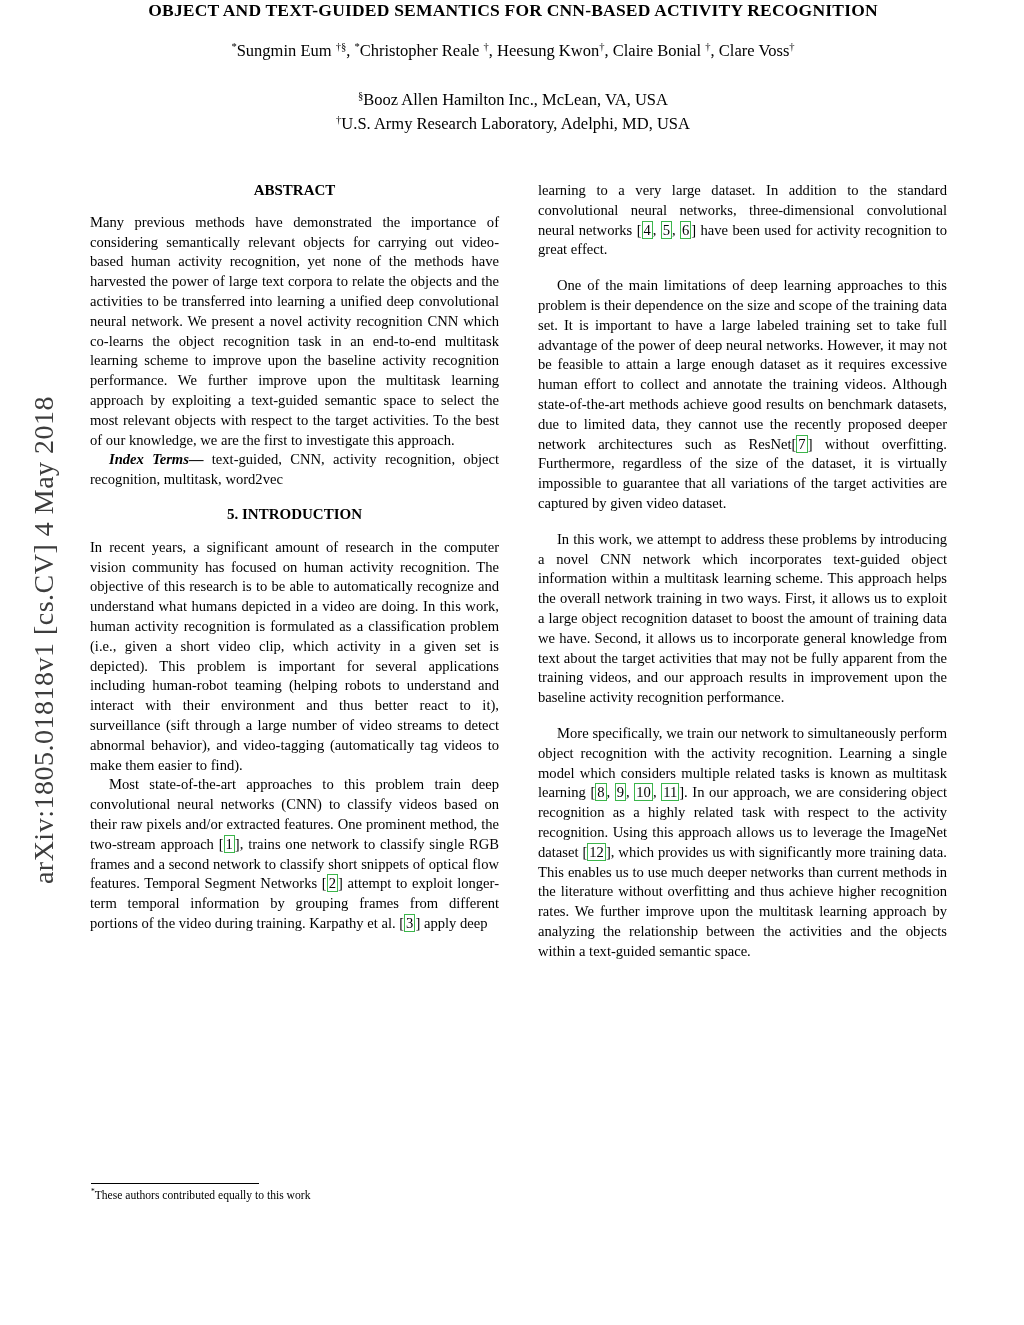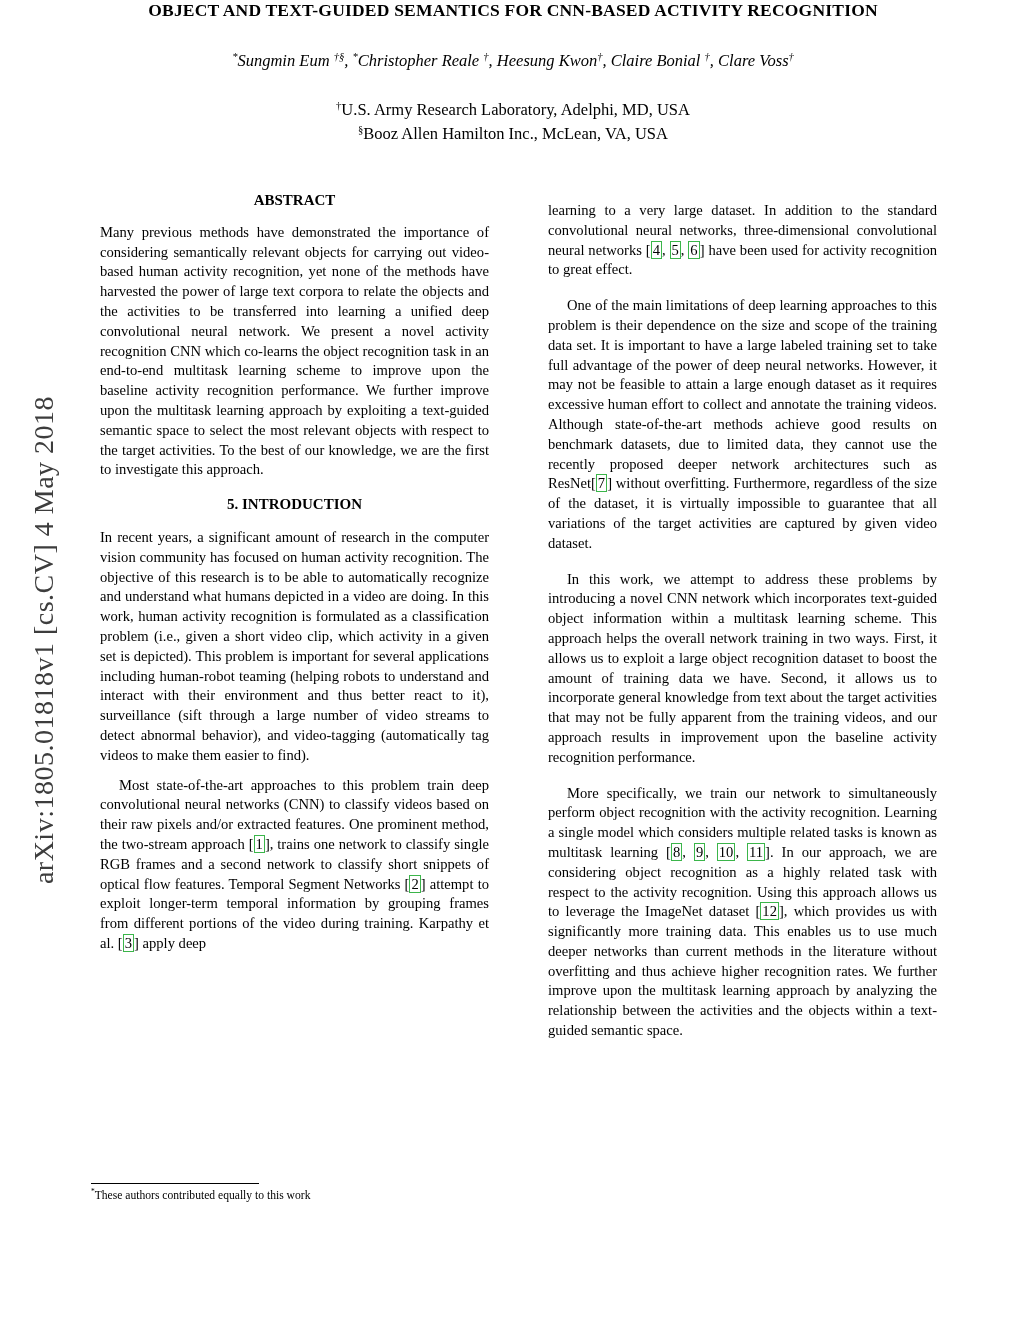--- a/index.html
+++ b/index.html
@@ -32,9 +32,8 @@
     letter-spacing:0.2px;
   }
   .authors-line {
-    margin-top:30px;
+    margin-top:20px;
     text-align:center;
-    font-style:italic;
     font-size:16.5px;
   }
   .affiliations {

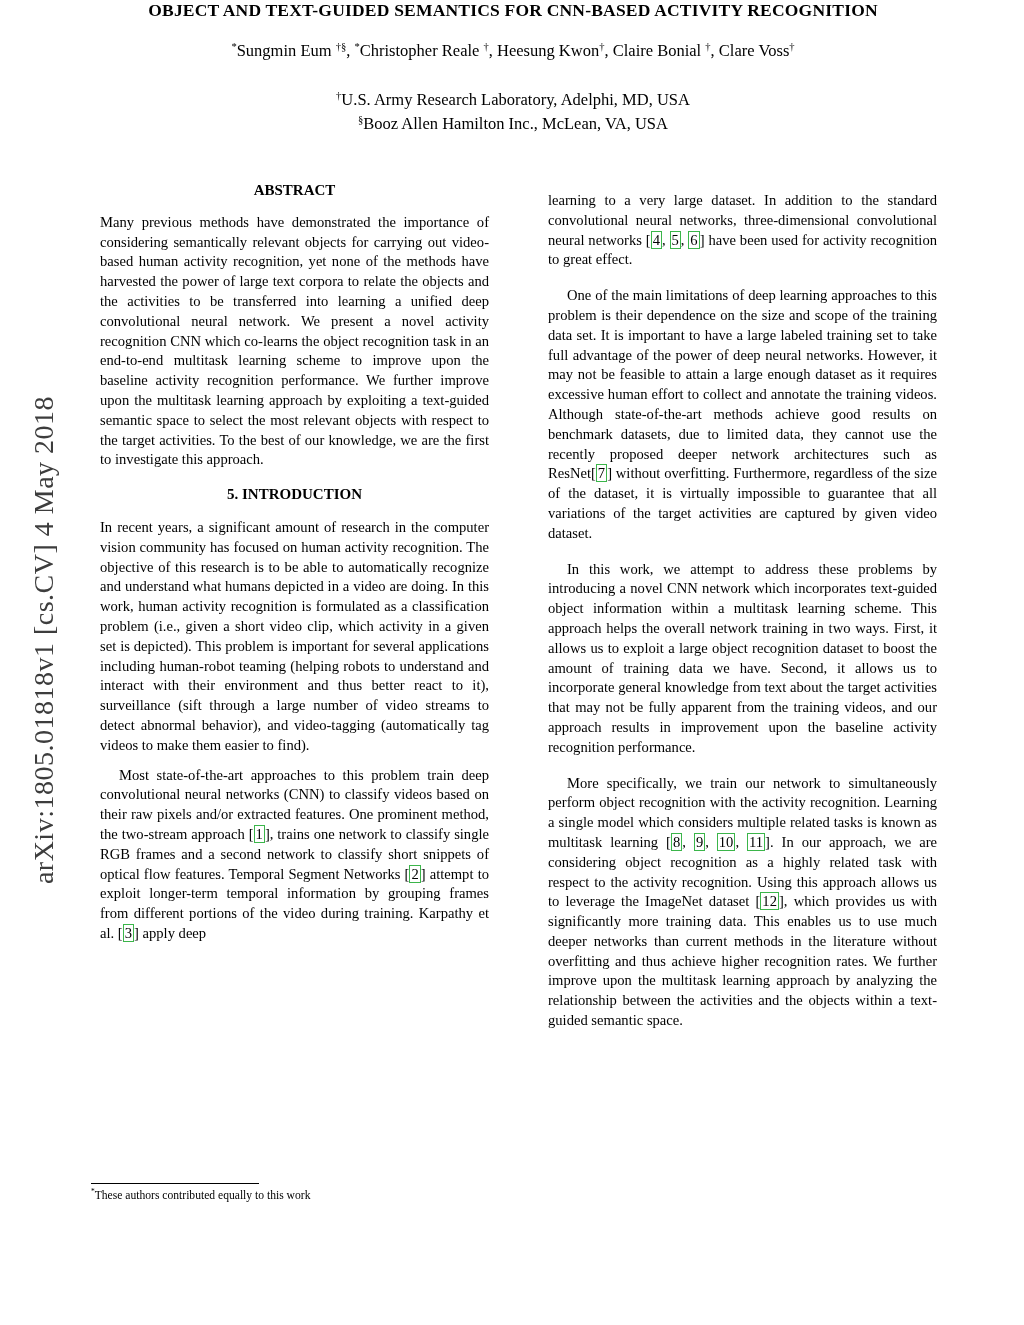--- a/index.html
+++ b/index.html
@@ -104,8 +104,8 @@
     <div class="authors-line"><sup>*</sup>Sungmin Eum <sup>†§</sup>, <sup>*</sup>Christopher Reale <sup>†</sup>, Heesung Kwon<sup>†</sup>, Claire Bonial <sup>†</sup>, Clare Voss<sup>†</sup></div>
 
     <div class="affiliations">
+      <div><sup>§</sup>Booz Allen Hamilton Inc., McLean, VA, USA</div>
       <div><sup>†</sup>U.S. Army Research Laboratory, Adelphi, MD, USA</div>
-      <div><sup>§</sup>Booz Allen Hamilton Inc., McLean, VA, USA</div>
     </div>
 
     <div class="columns">

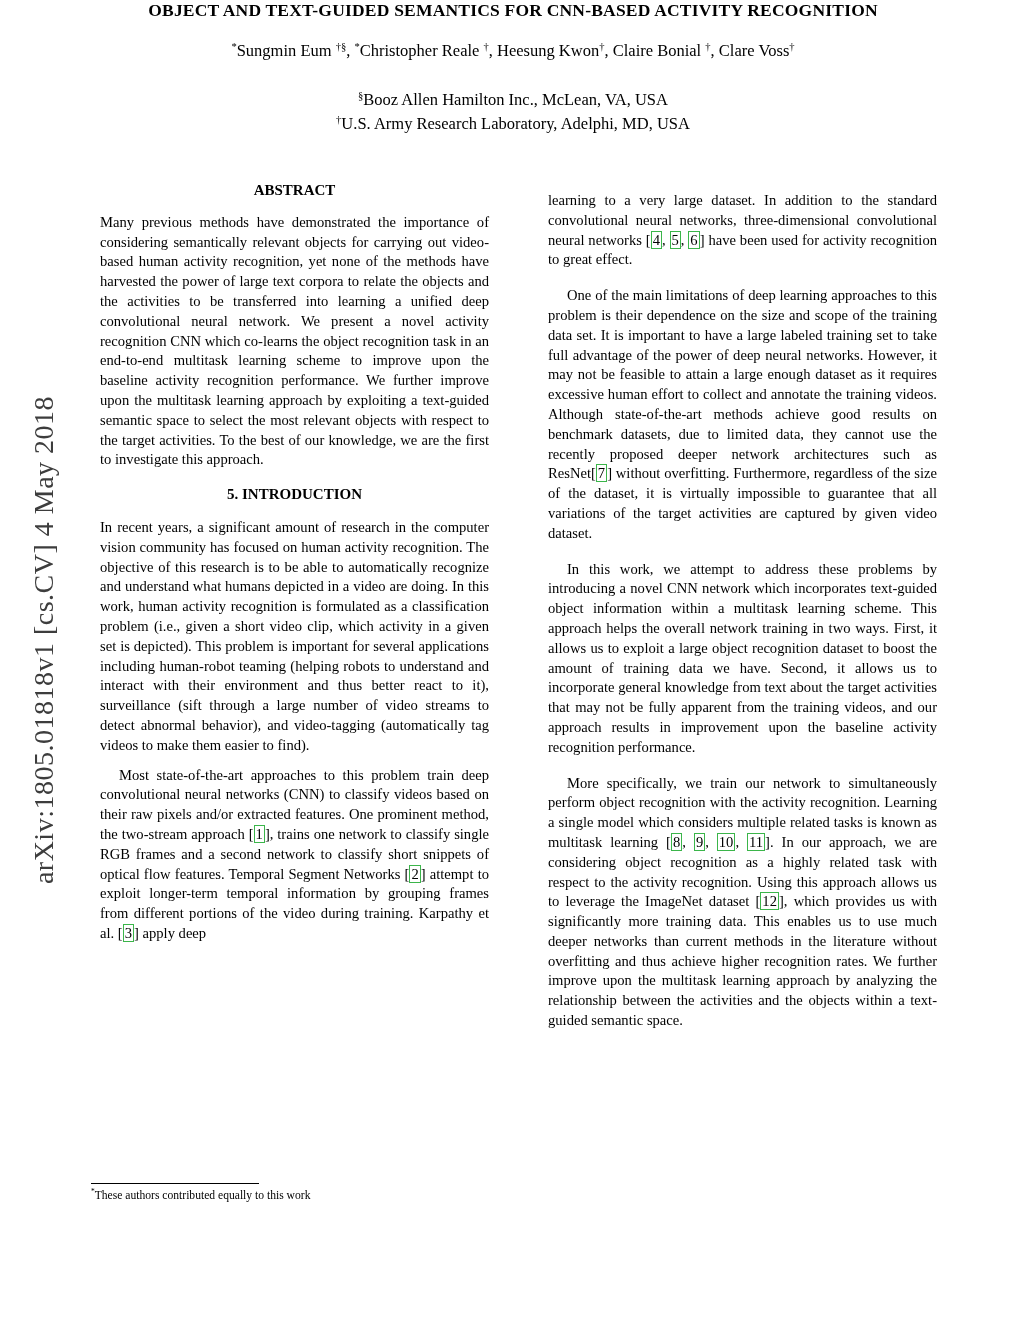--- a/index.html
+++ b/index.html
@@ -66,7 +66,7 @@
     font-size:15px;
     margin:15px 0 13px 0;
   }
-  .col p { margin:10px; }
+  .col p { margin:0; }
   .indent { text-indent:19px; }
   .index-terms { margin-top:9px; text-indent:19px; }
   .it-label { font-weight:bold; font-style:italic; }

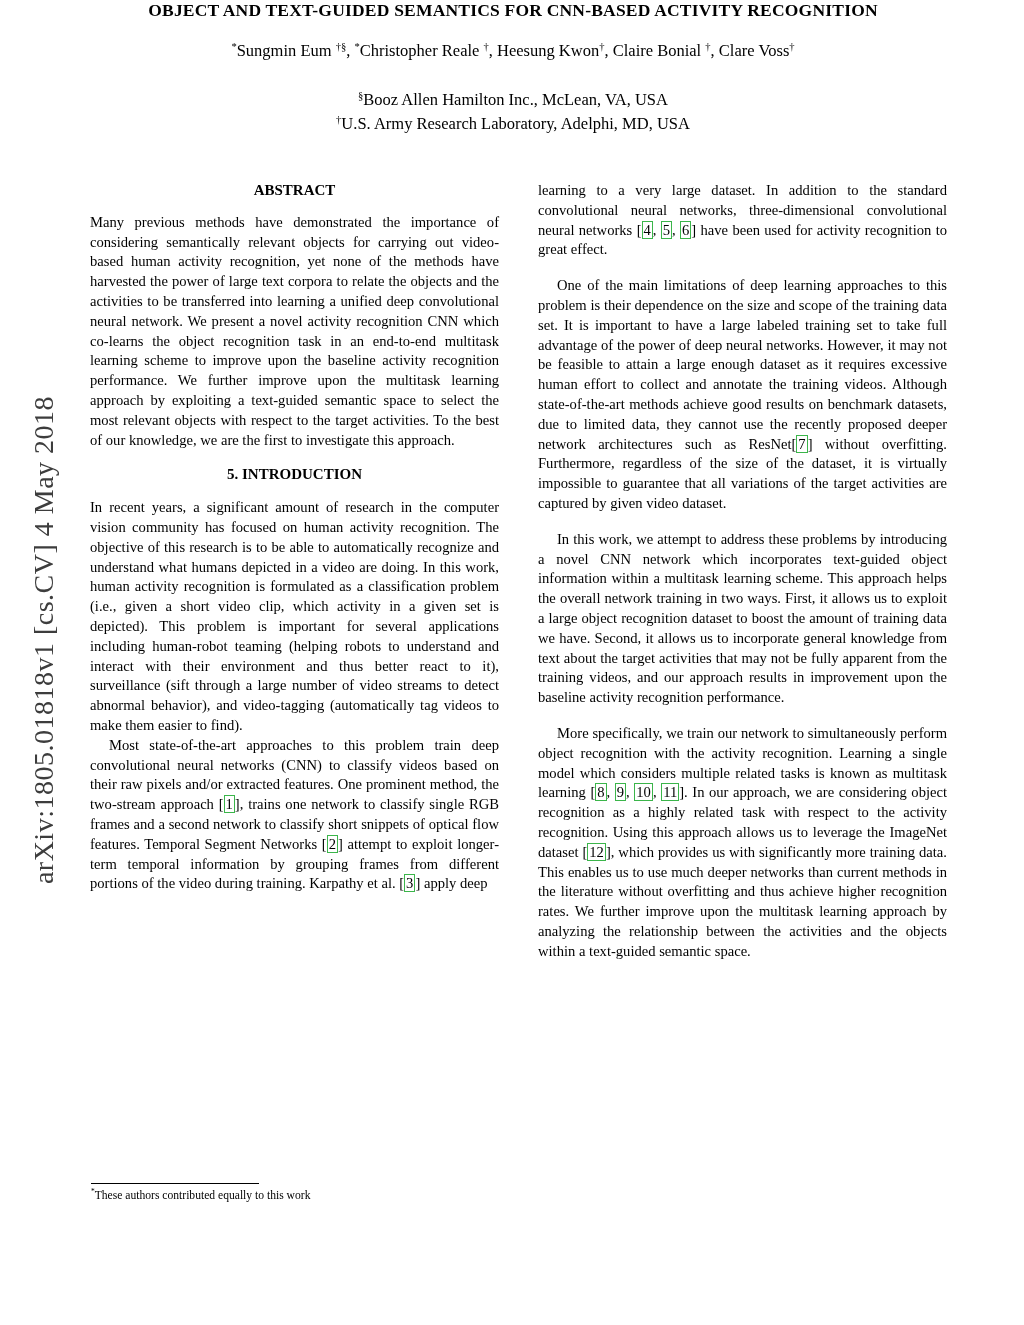--- a/index.html
+++ b/index.html
@@ -115,6 +115,7 @@
 
         <p>Many previous methods have demonstrated the importance of considering semantically relevant objects for carrying out video-based human activity recognition, yet none of the methods have harvested the power of large text corpora to relate the objects and the activities to be transferred into learning a unified deep convolutional neural network. We present a novel activity recognition CNN which co-learns the object recognition task in an end-to-end multitask learning scheme to improve upon the baseline activity recognition performance. We further improve upon the multitask learning approach by exploiting a text-guided semantic space to select the most relevant objects with respect to the target activities. To the best of our knowledge, we are the first to investigate this approach.</p>
 
+        <p class="index-terms"><span class="it-label">Index Terms—</span><span> text-guided, CNN, activity recognition, object recognition, multitask, word2vec</span></p>
 
         <div class="intro-heading">5. INTRODUCTION</div>
 

